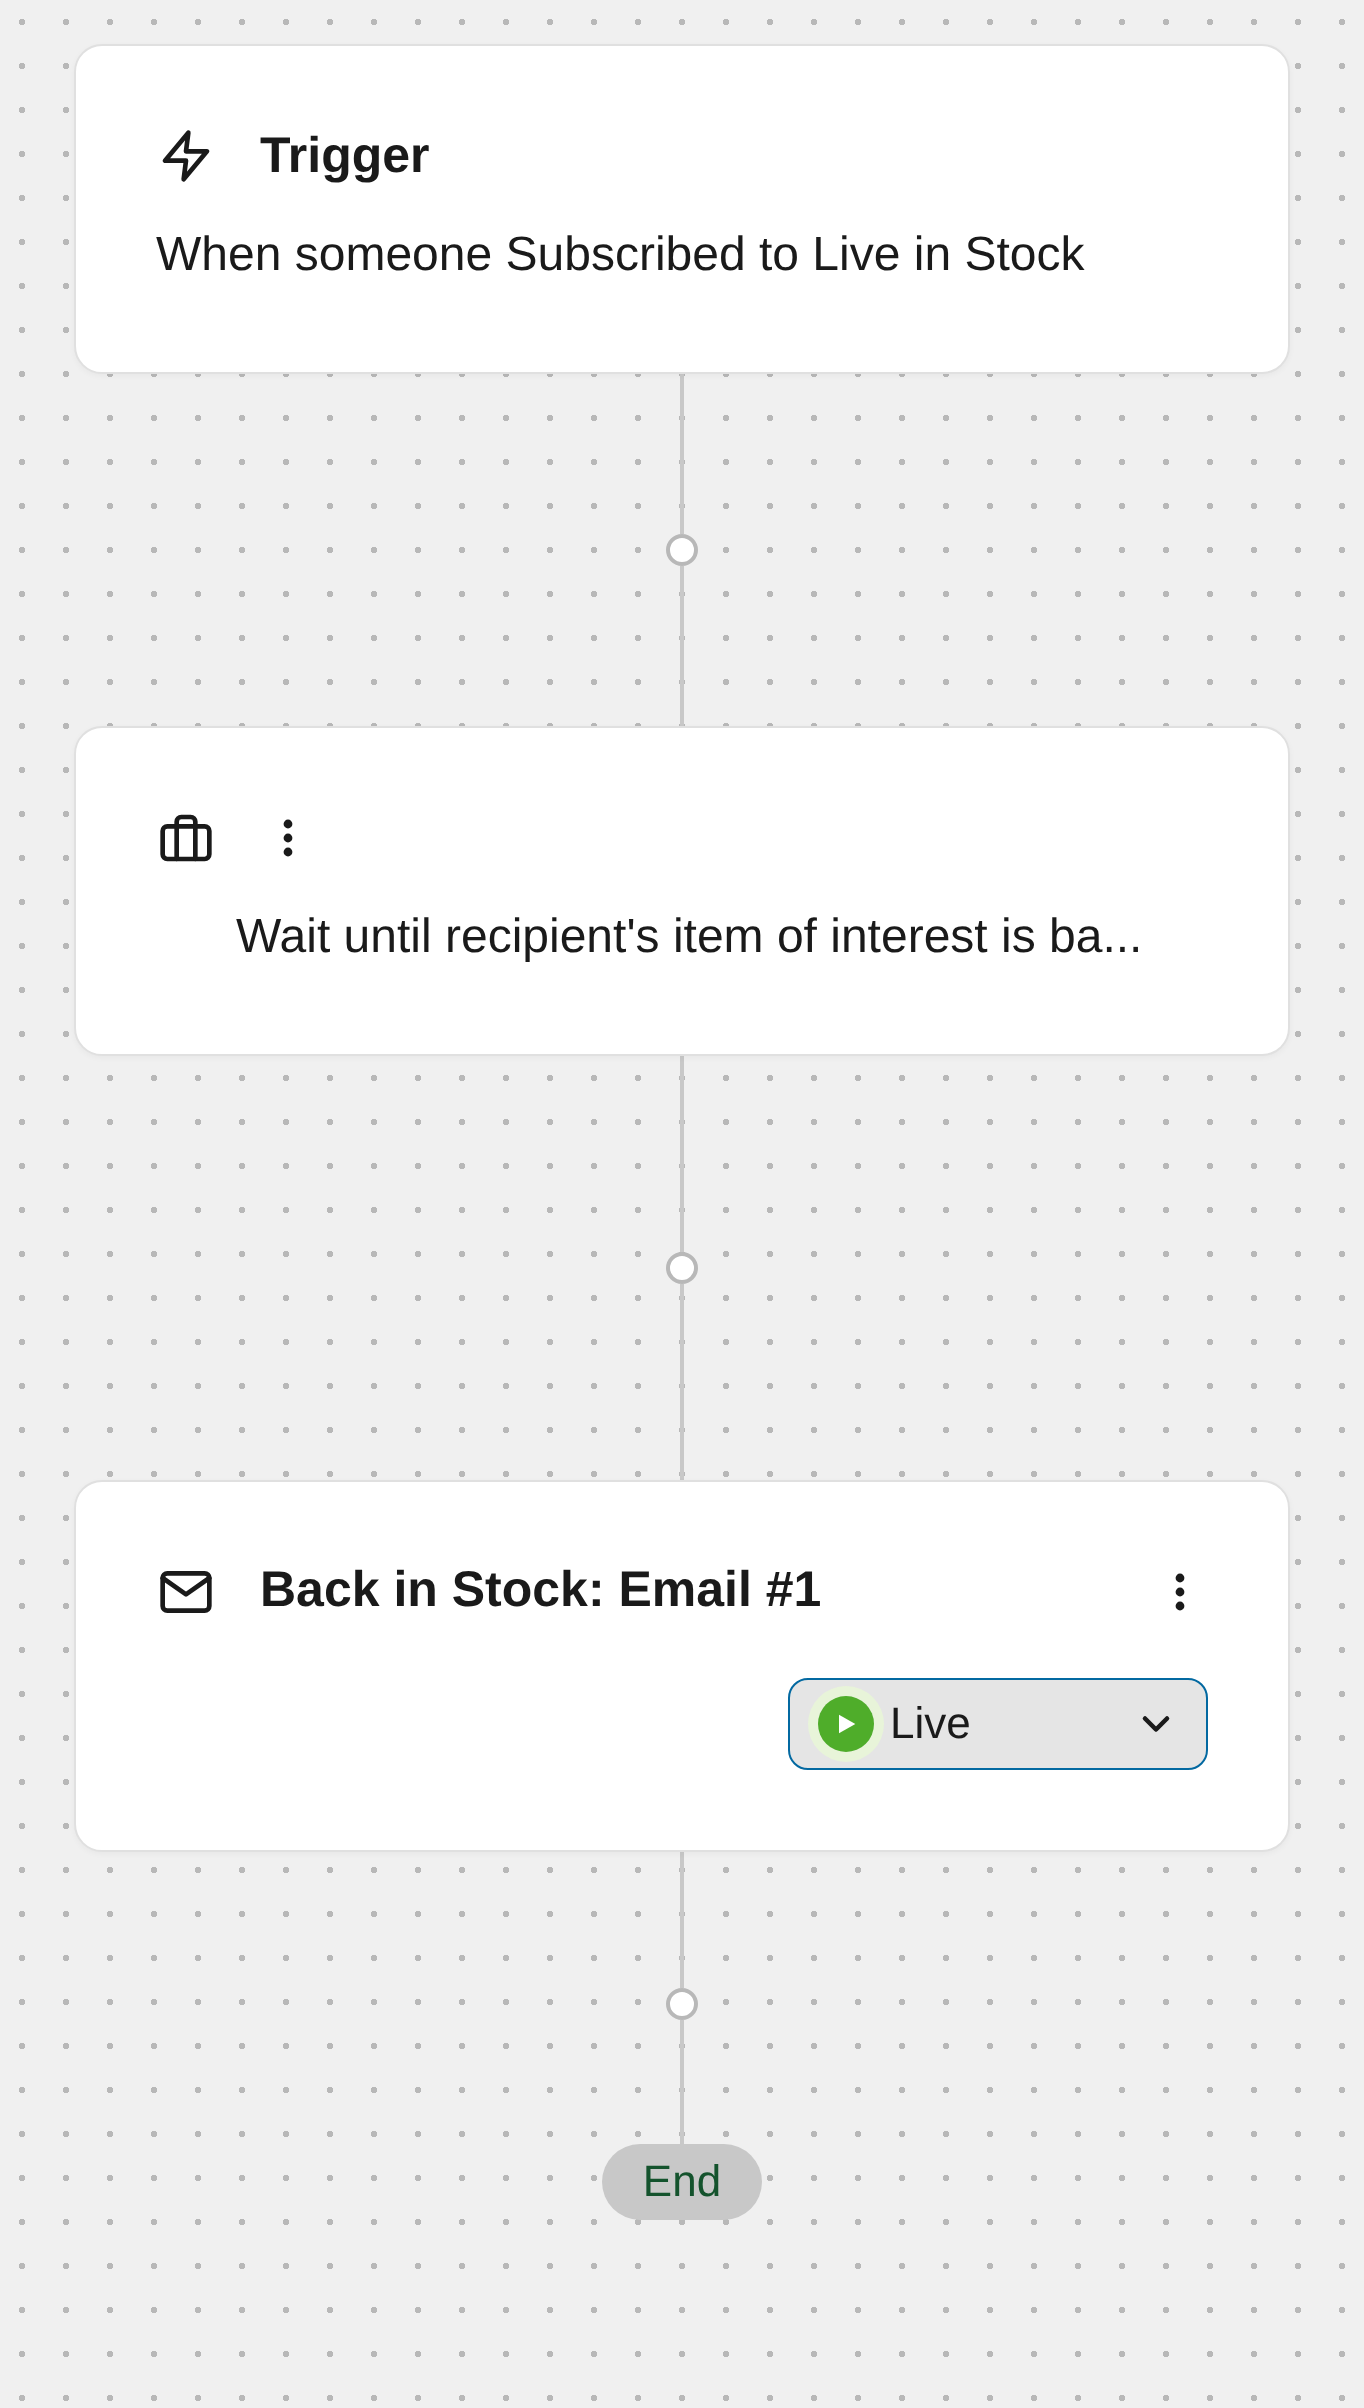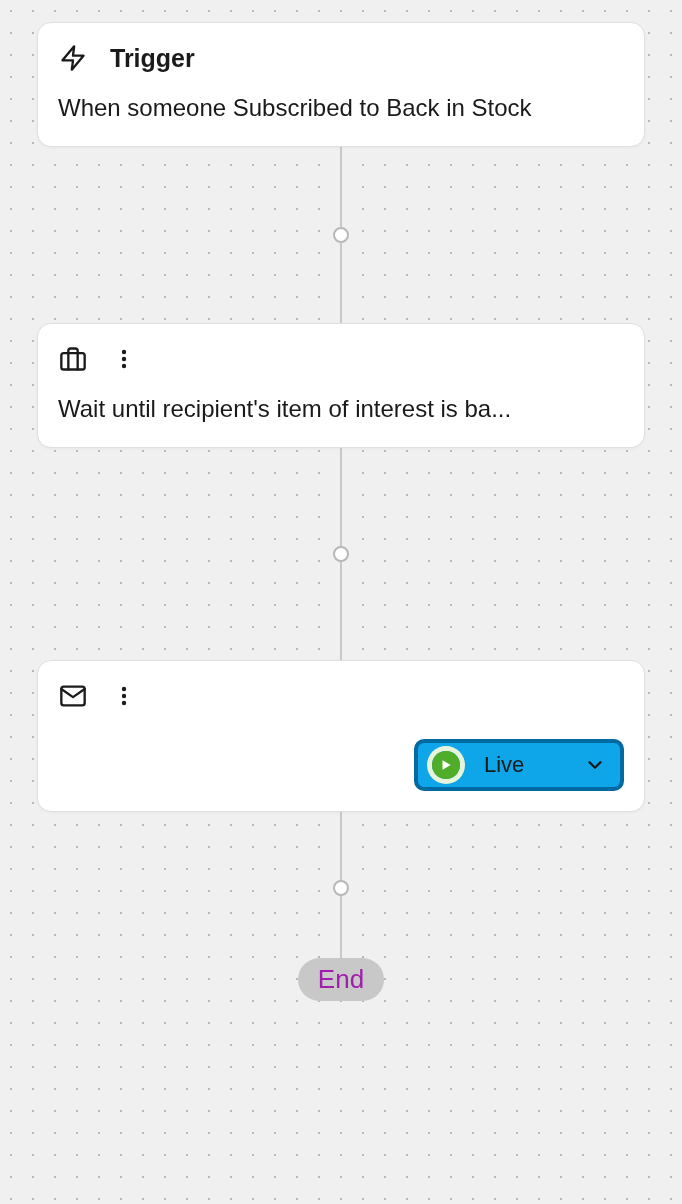--- a/index.html
+++ b/index.html
@@ -31,7 +31,7 @@
       background: #ffffff;
       border: 1px solid #e0e0e0;
       border-radius: 14px;
-      padding: 20px;
+      padding: 40px;
       box-shadow: 0 1px 3px rgba(0,0,0,0.04);
       position: relative;
     }

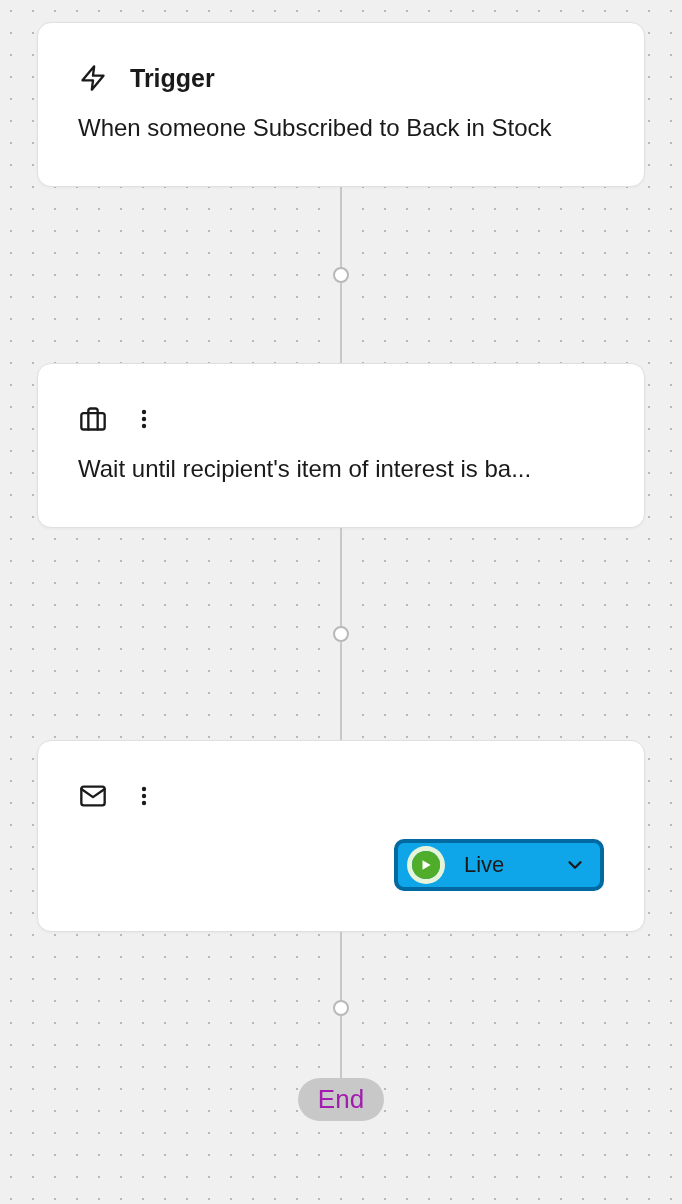--- a/index.html
+++ b/index.html
@@ -185,7 +185,7 @@
       </span>
       <span class="card-title">Trigger</span>
     </div>
-    <div class="card-body">When someone Subscribed to Back in Stock</div>
+    <div class="card-body">When someone Subscribed to Live in Stock</div>
   </div>
 
   <div class="connector">

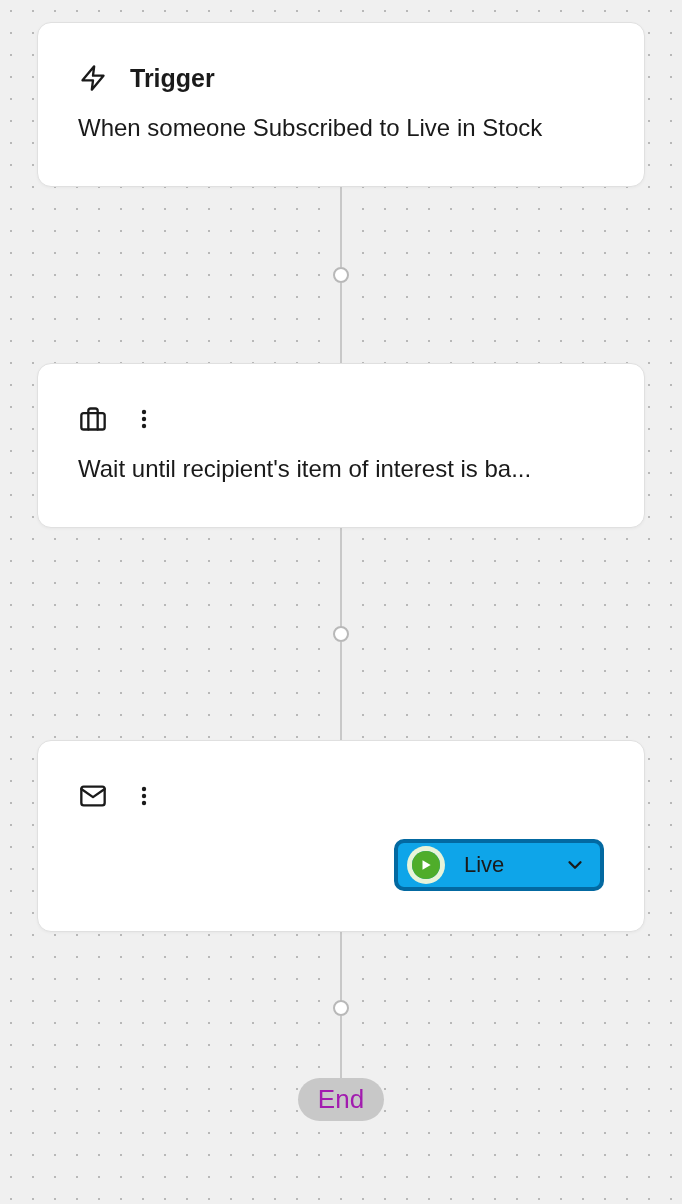--- a/index.html
+++ b/index.html
@@ -70,6 +70,7 @@
       white-space: nowrap;
       overflow: hidden;
       text-overflow: ellipsis;
+      margin-left: 40px;
     }
 
     .more-btn {

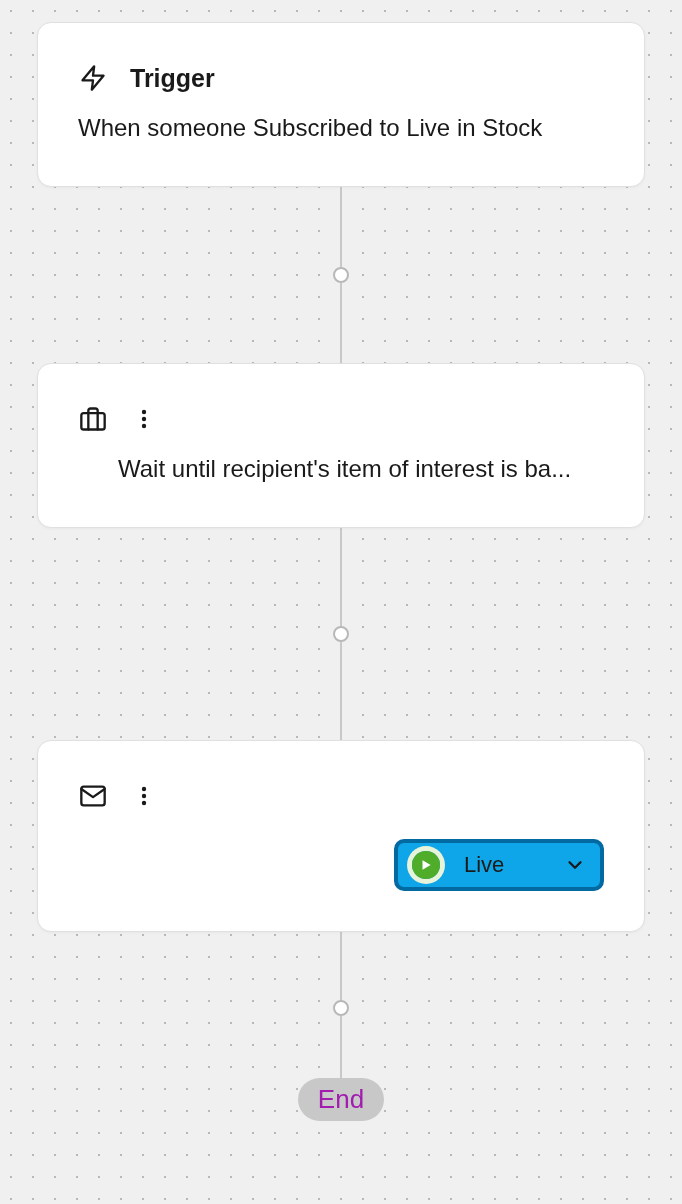--- a/index.html
+++ b/index.html
@@ -228,6 +228,7 @@
           <polyline points="2,6 12,13 22,6"></polyline>
         </svg>
       </span>
+      <span class="card-title">Back in Stock: Email #1</span>
       <span class="more-btn">
         <svg viewBox="0 0 24 24" width="24" height="24" fill="#1a1a1a">
           <circle cx="12" cy="5" r="2.2"></circle>

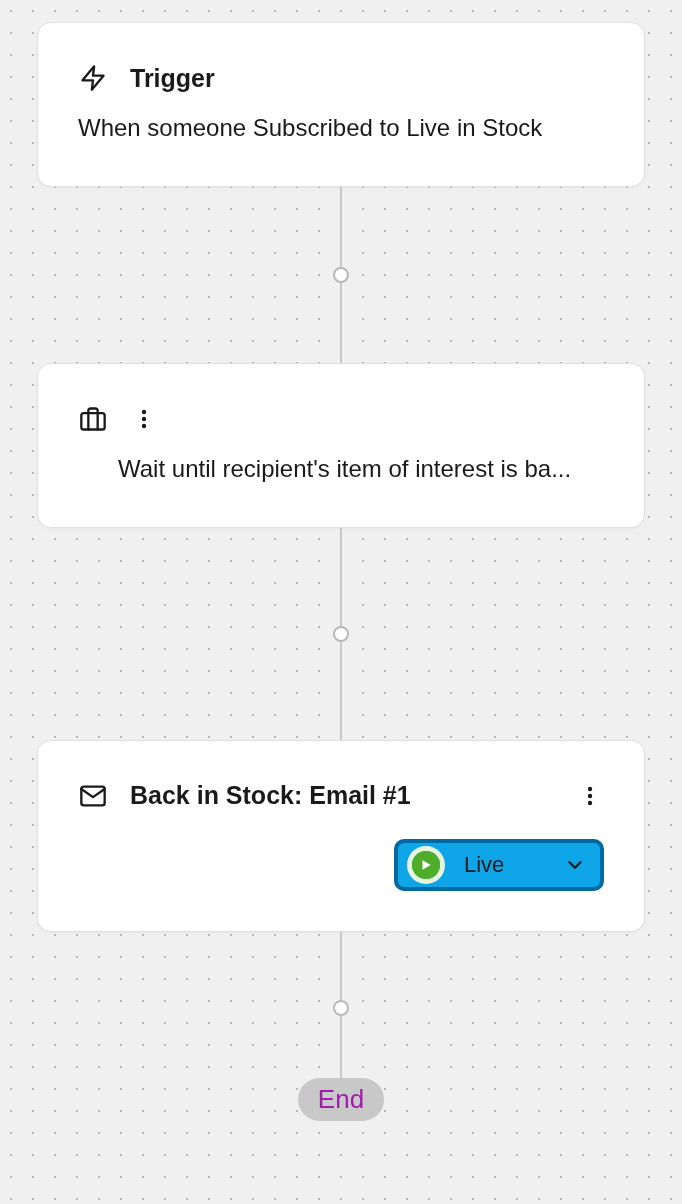--- a/index.html
+++ b/index.html
@@ -136,12 +136,12 @@
     .status-dropdown {
       display: flex;
       align-items: center;
-      border: 4px solid #0369a1;
+      border: 1px solid #0369a1;
       border-radius: 10px;
       padding: 8px 14px;
-      gap: 18px;
+      gap: 2px;
       cursor: pointer;
-      background: #0ea5e9;
+      background: #e5e5e5;
       min-width: 210px;
     }
 

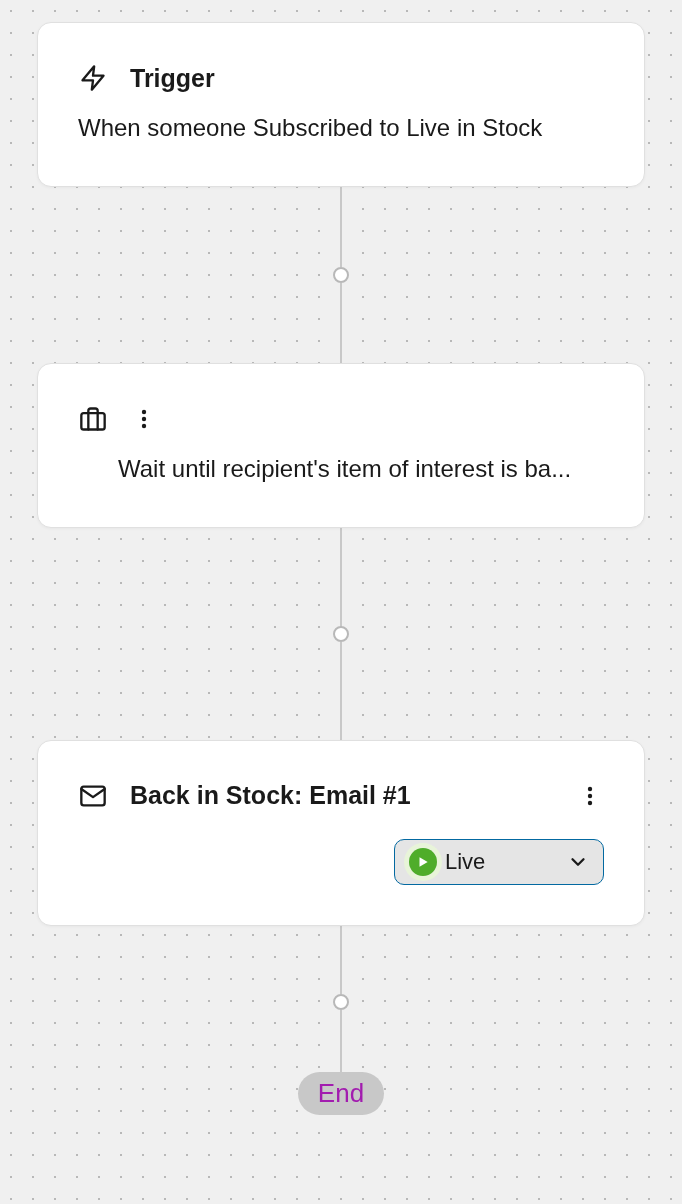--- a/index.html
+++ b/index.html
@@ -120,8 +120,8 @@
 
     .end-pill {
       background: #c8c8c8;
-      color: #a21caf;
-      font-size: 26px;
+      color: #14532d;
+      font-size: 22px;
       font-weight: 500;
       padding: 6px 20px;
       border-radius: 999px;

